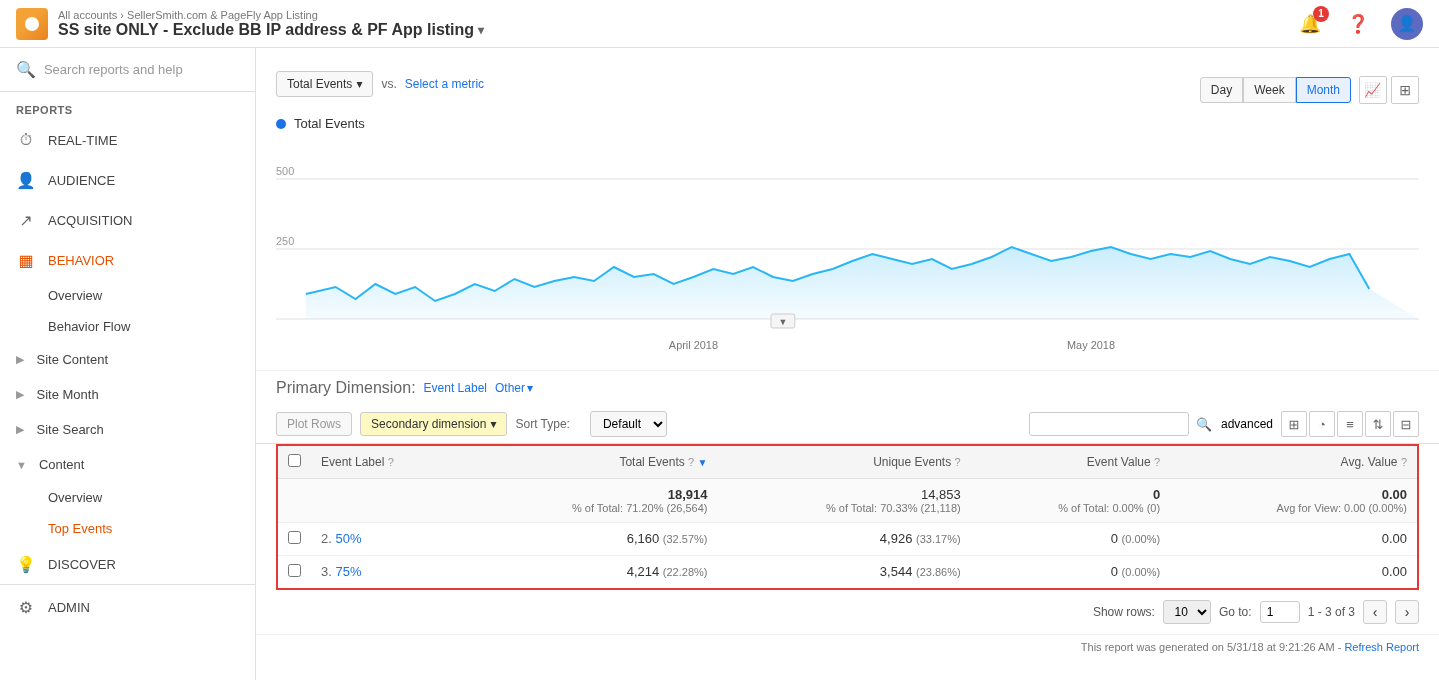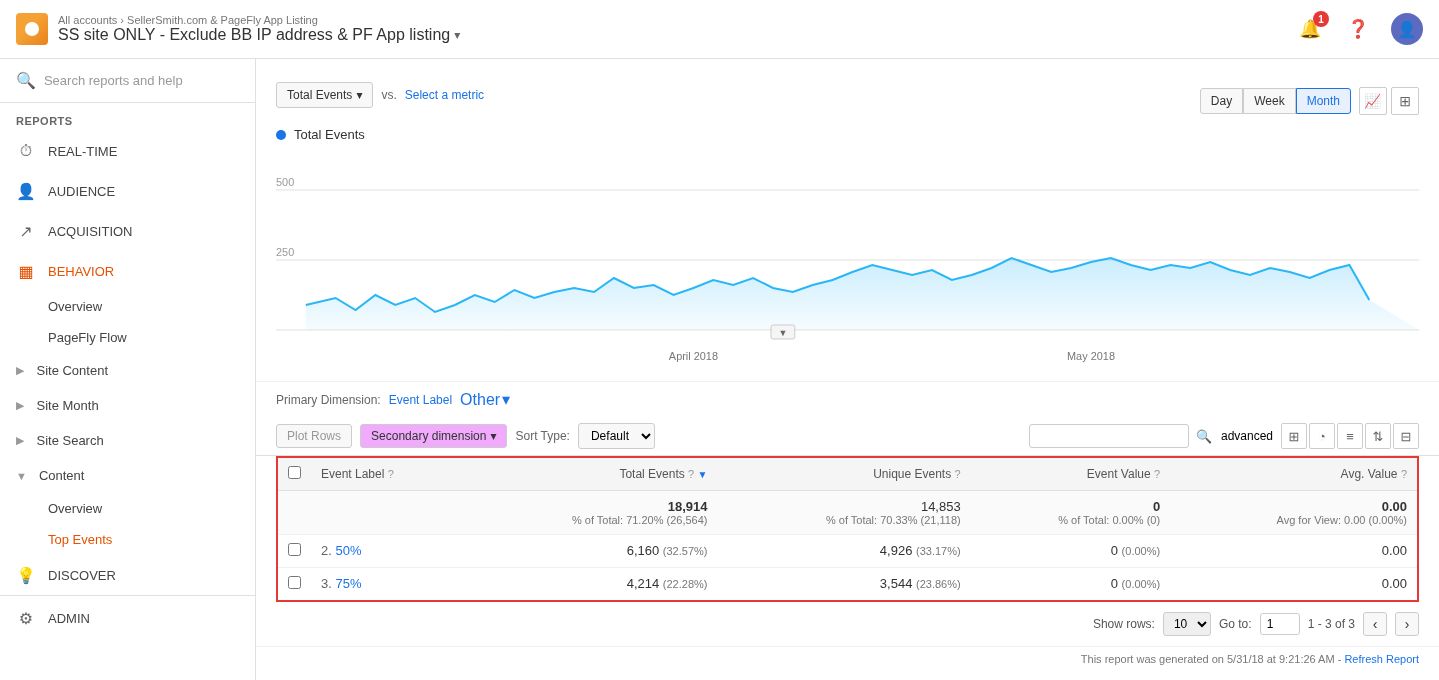--- a/index.html
+++ b/index.html
@@ -13,7 +13,7 @@
       display: flex;
       align-items: center;
       justify-content: space-between;
-      height: 59px;
+      height: 48px;
       flex-shrink: 0;
     }
     .top-header-left { display: flex; align-items: center; gap: 10px; }

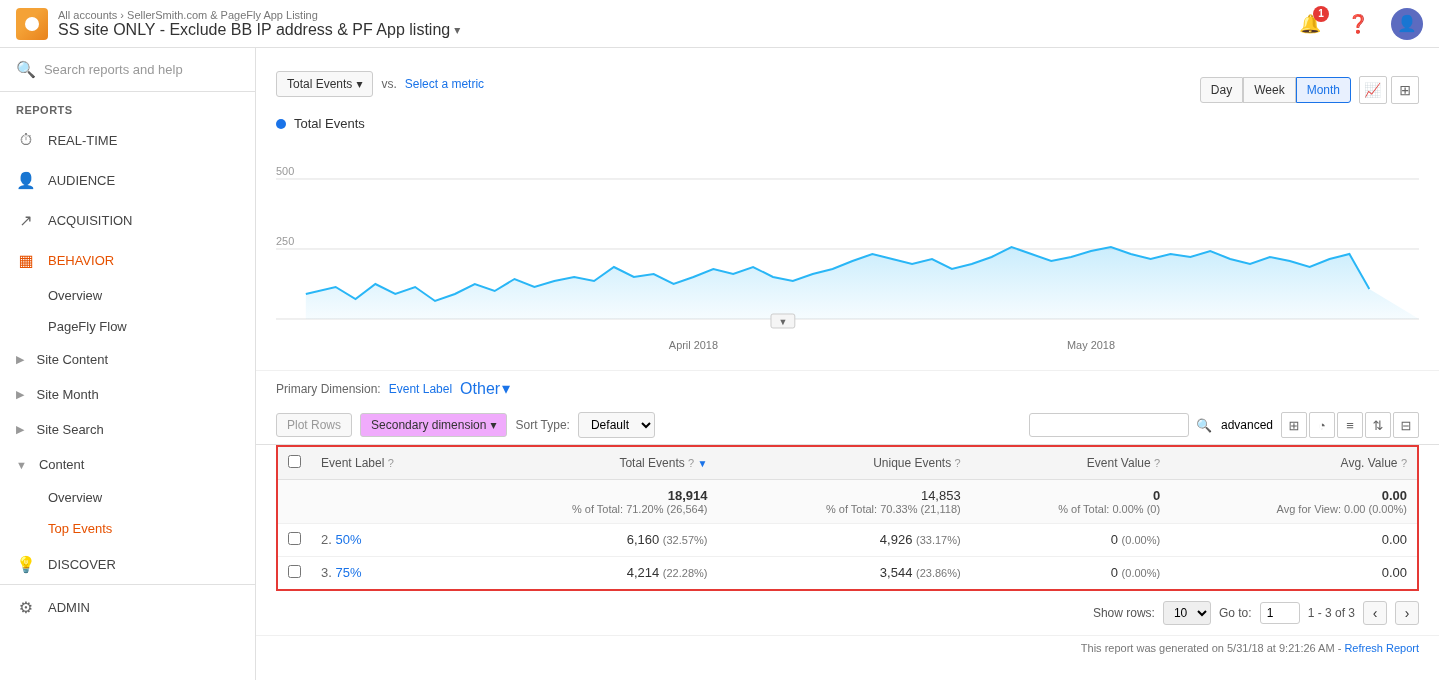--- a/index.html
+++ b/index.html
@@ -21,7 +21,7 @@
     .ga-logo-inner { width: 14px; height: 14px; background: white; border-radius: 50%; }
     .header-title-section { display: flex; flex-direction: column; }
     .breadcrumb { font-size: 11px; color: #777; }
-    .site-title { font-size: 16px; color: #333; font-weight: normal; display: flex; align-items: center; gap: 4px; }
+    .site-title { font-size: 16px; color: #333; font-weight: bold; display: flex; align-items: center; gap: 4px; }
     .site-title .dropdown-arrow { color: #666; font-size: 12px; }
     .top-header-right { display: flex; align-items: center; gap: 16px; }
     .icon-btn { width: 32px; height: 32px; border-radius: 50%; display: flex; align-items: center; justify-content: center; cursor: pointer; position: relative; font-size: 18px; color: #666; }

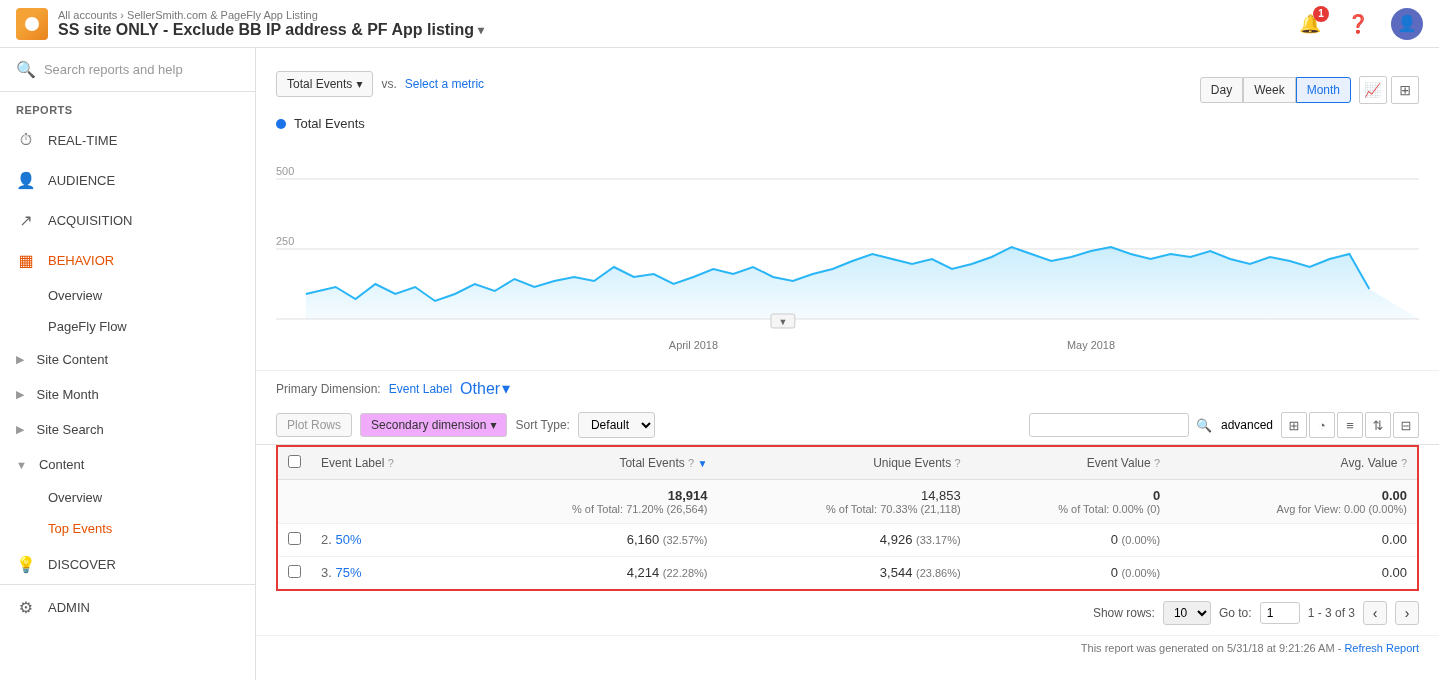--- a/index.html
+++ b/index.html
@@ -201,7 +201,7 @@
       <span>Overview</span>
     </div>
     <div class="sidebar-sub-item">
-      <span>PageFly Flow</span>
+      <span>Behavior Flow</span>
     </div>
 
     <div class="sidebar-expandable">

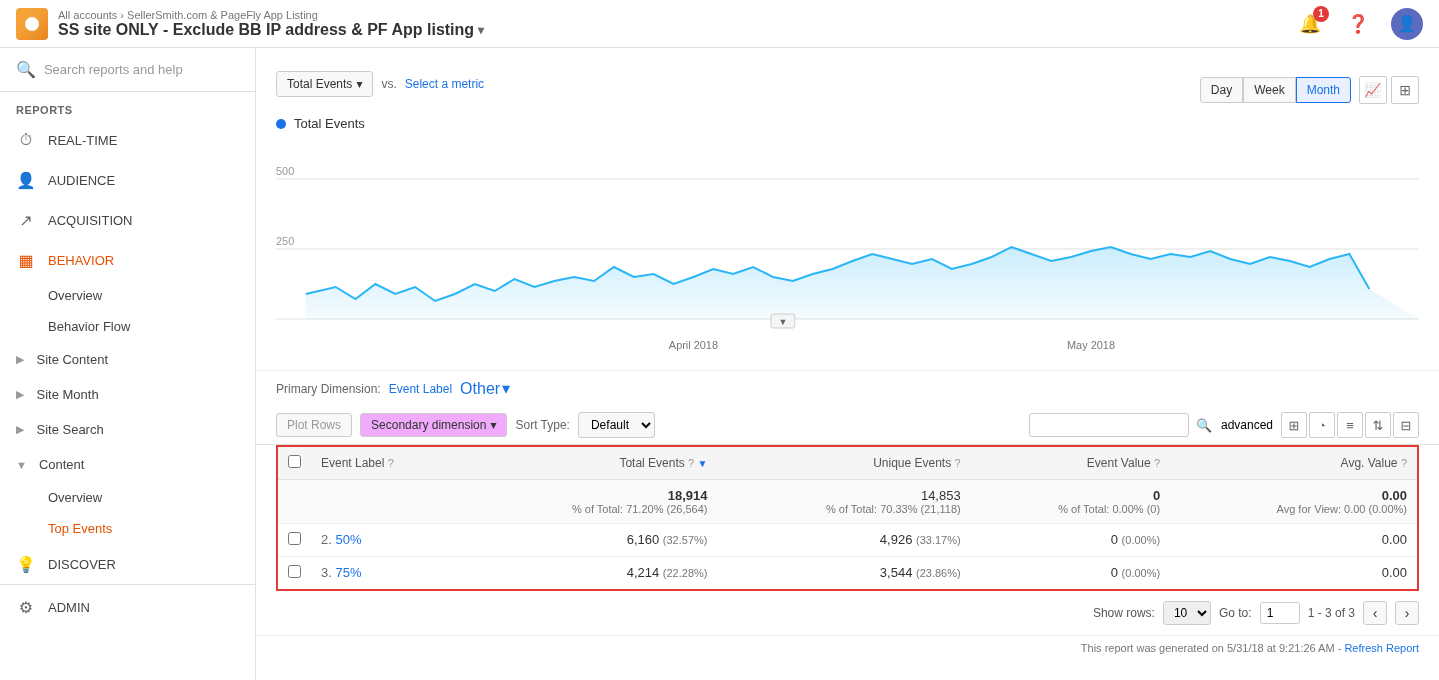--- a/index.html
+++ b/index.html
@@ -103,7 +103,7 @@
 
     
     .dimension-row { display: flex; align-items: center; gap: 8px; padding: 8px 20px; border-top: 1px solid #f0f0f0; }
-    .dim-label { font-size: 12px; color: #666; }
+    .dim-label { font-size: 16px; color: #666; }
     .dim-value { color: #1a73e8; font-size: 12px; cursor: pointer; display: flex; align-items: center; gap: 4px; }
     .other-dropdown { color: #1a73e8; font-size: 16px; cursor: pointer; display: flex; align-items: center; gap: 2px; }
 

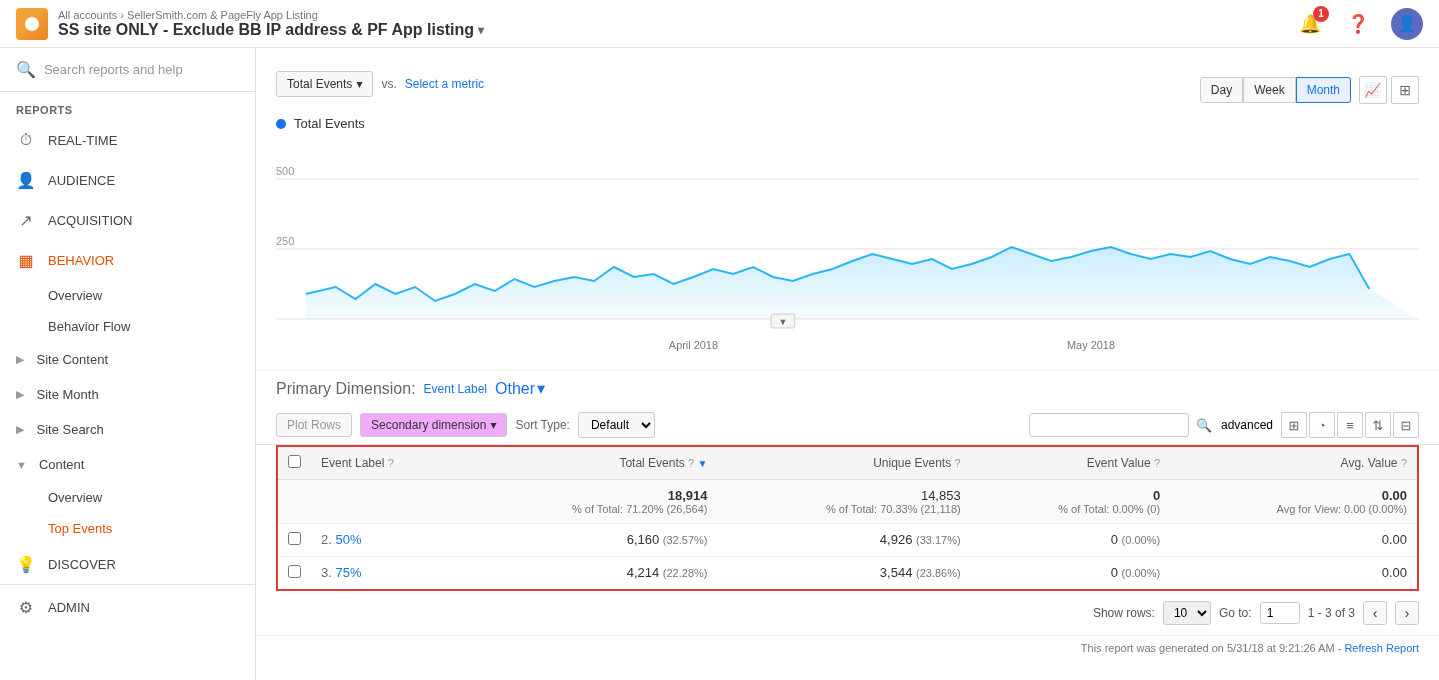--- a/index.html
+++ b/index.html
@@ -105,7 +105,7 @@
     .dimension-row { display: flex; align-items: center; gap: 8px; padding: 8px 20px; border-top: 1px solid #f0f0f0; }
     .dim-label { font-size: 16px; color: #666; }
     .dim-value { color: #1a73e8; font-size: 12px; cursor: pointer; display: flex; align-items: center; gap: 4px; }
-    .other-dropdown { color: #1a73e8; font-size: 16px; cursor: pointer; display: flex; align-items: center; gap: 2px; }
+    .other-dropdown { color: #1a73e8; font-size: 12px; cursor: pointer; display: flex; align-items: center; gap: 2px; }
 
     
     .table-controls { display: flex; align-items: center; justify-content: space-between; padding: 6px 20px; border-bottom: 1px solid #e0e0e0; }

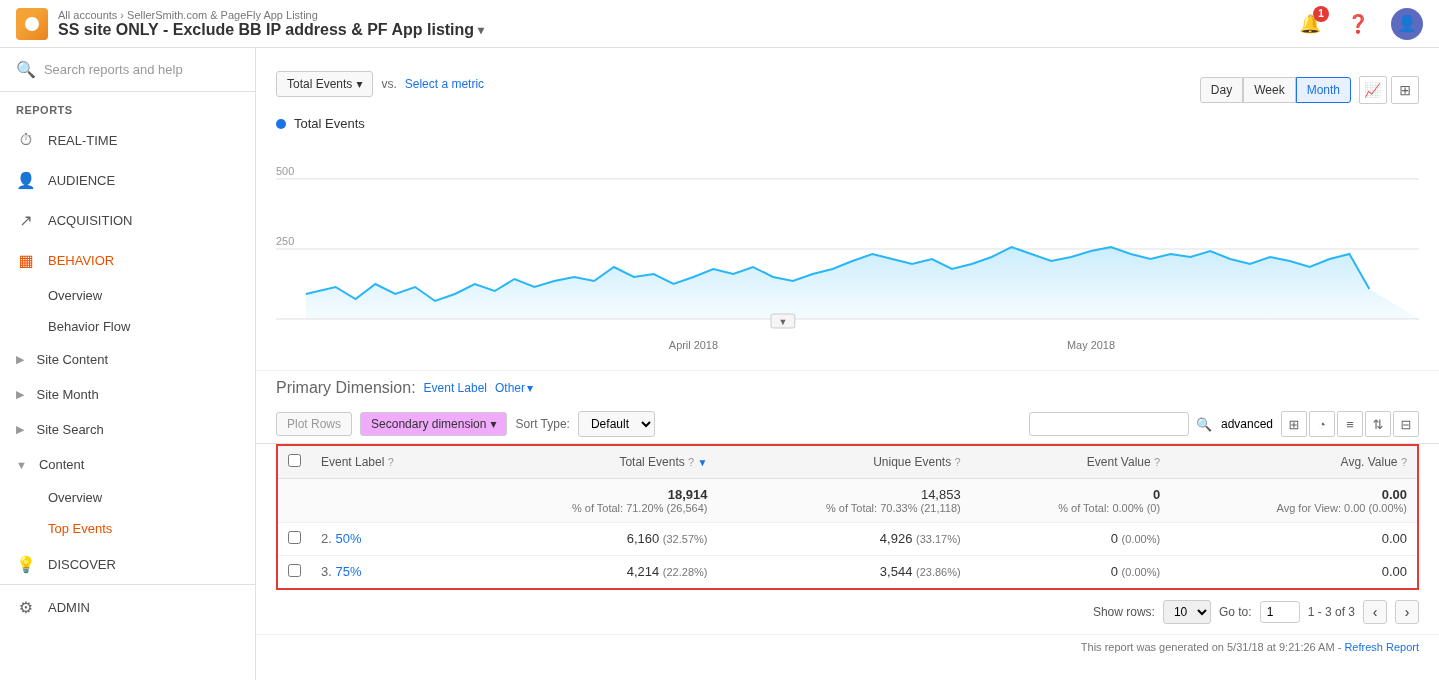--- a/index.html
+++ b/index.html
@@ -111,7 +111,7 @@
     .table-controls { display: flex; align-items: center; justify-content: space-between; padding: 6px 20px; border-bottom: 1px solid #e0e0e0; }
     .table-controls-left { display: flex; align-items: center; gap: 8px; }
     .plot-rows-btn { border: 1px solid #ccc; border-radius: 3px; padding: 4px 10px; font-size: 12px; color: #999; background: #f8f8f8; cursor: not-allowed; }
-    .secondary-dim-btn { border: 1px solid #ccc; border-radius: 3px; padding: 4px 10px; font-size: 12px; color: #333; background: #f0abfc; cursor: pointer; display: flex; align-items: center; gap: 4px; }
+    .secondary-dim-btn { border: 1px solid #ccc; border-radius: 3px; padding: 4px 10px; font-size: 12px; color: #333; background: #fef9c3; cursor: pointer; display: flex; align-items: center; gap: 4px; }
     .sort-type-row { display: flex; align-items: center; gap: 8px; font-size: 12px; color: #666; justify-content: space-between; }
     .sort-dropdown { border: 1px solid #ccc; border-radius: 3px; padding: 4px 8px; font-size: 12px; background: #f8f8f8; }
     .table-controls-right { display: flex; align-items: center; gap: 8px; }

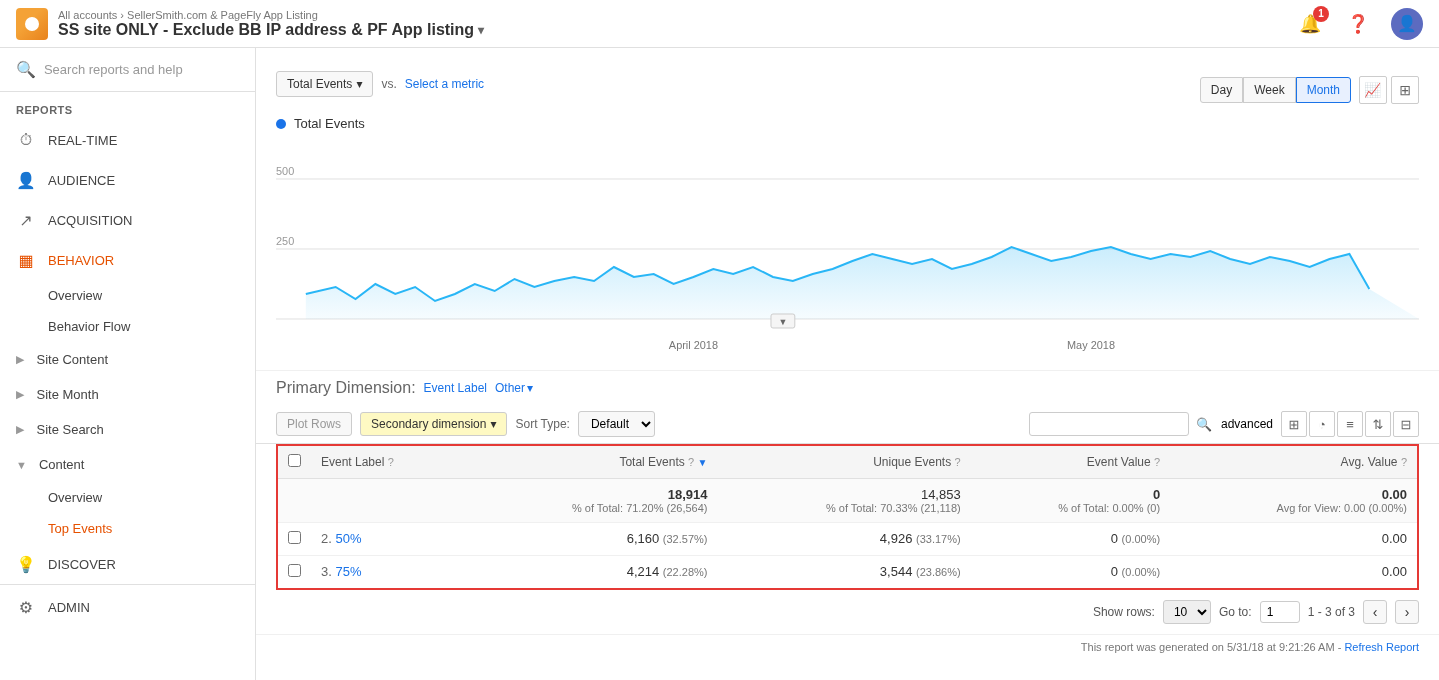--- a/index.html
+++ b/index.html
@@ -112,7 +112,7 @@
     .table-controls-left { display: flex; align-items: center; gap: 8px; }
     .plot-rows-btn { border: 1px solid #ccc; border-radius: 3px; padding: 4px 10px; font-size: 12px; color: #999; background: #f8f8f8; cursor: not-allowed; }
     .secondary-dim-btn { border: 1px solid #ccc; border-radius: 3px; padding: 4px 10px; font-size: 12px; color: #333; background: #fef9c3; cursor: pointer; display: flex; align-items: center; gap: 4px; }
-    .sort-type-row { display: flex; align-items: center; gap: 8px; font-size: 12px; color: #666; justify-content: space-between; }
+    .sort-type-row { display: flex; align-items: center; gap: 20px; font-size: 12px; color: #666; justify-content: space-between; }
     .sort-dropdown { border: 1px solid #ccc; border-radius: 3px; padding: 4px 8px; font-size: 12px; background: #f8f8f8; }
     .table-controls-right { display: flex; align-items: center; gap: 8px; }
     .table-search { border: 1px solid #ccc; border-radius: 3px; padding: 4px 8px; font-size: 12px; width: 160px; }

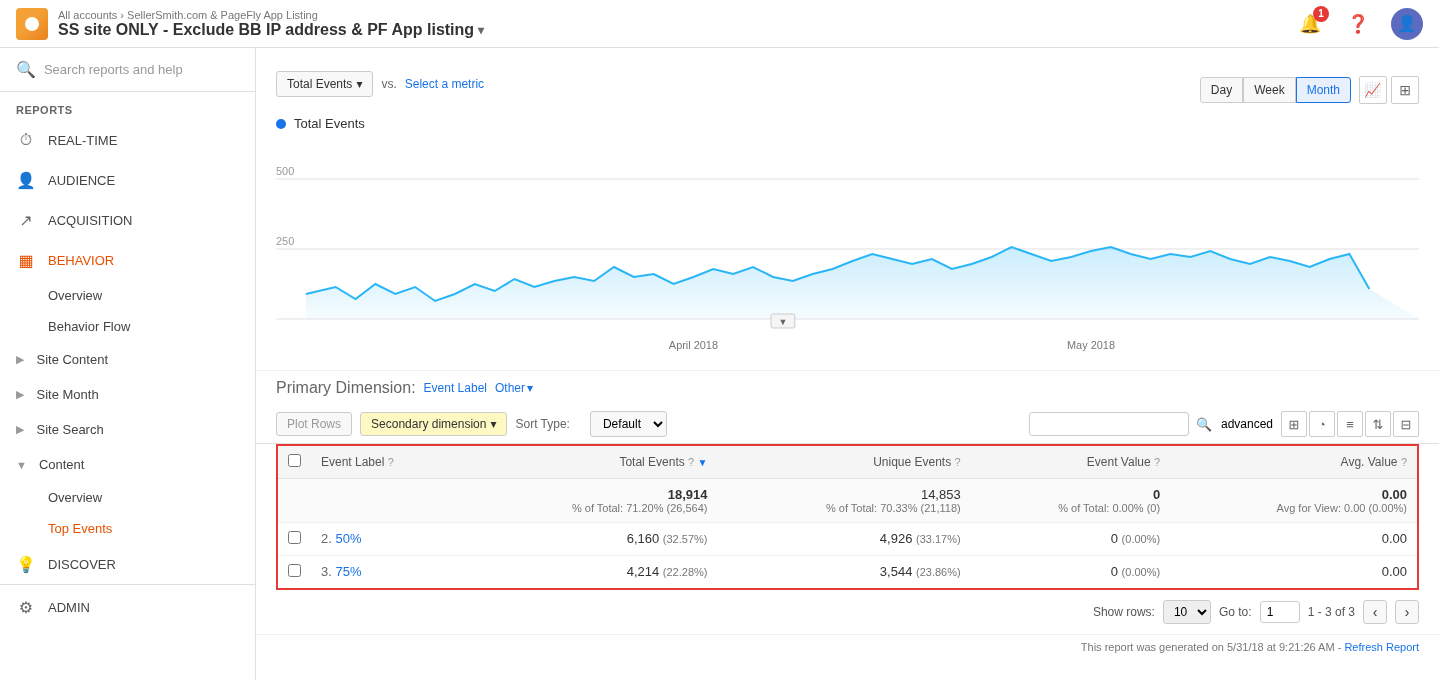--- a/index.html
+++ b/index.html
@@ -137,7 +137,7 @@
     
     .pagination-row { display: flex; align-items: center; justify-content: space-between; padding: 10px 20px; font-size: 12px; color: #555; }
     .pagination-left { display: flex; align-items: center; gap: 8px; }
-    .rows-select { border: 1px solid #ccc; border-radius: 3px; padding: 3px 6px; font-size: 12px; }
+    .rows-select { border: 1px solid #ccc; border-radius: 3px; padding: 3px 6px; font-size: 12px; text-align: right; }
     .goto-input { border: 1px solid #ccc; border-radius: 3px; padding: 3px 6px; font-size: 12px; width: 40px; }
     .page-nav-btn { width: 24px; height: 24px; border: 1px solid #ccc; border-radius: 3px; display: flex; align-items: center; justify-content: center; cursor: pointer; font-size: 14px; color: #333; background: #f8f8f8; }
 

